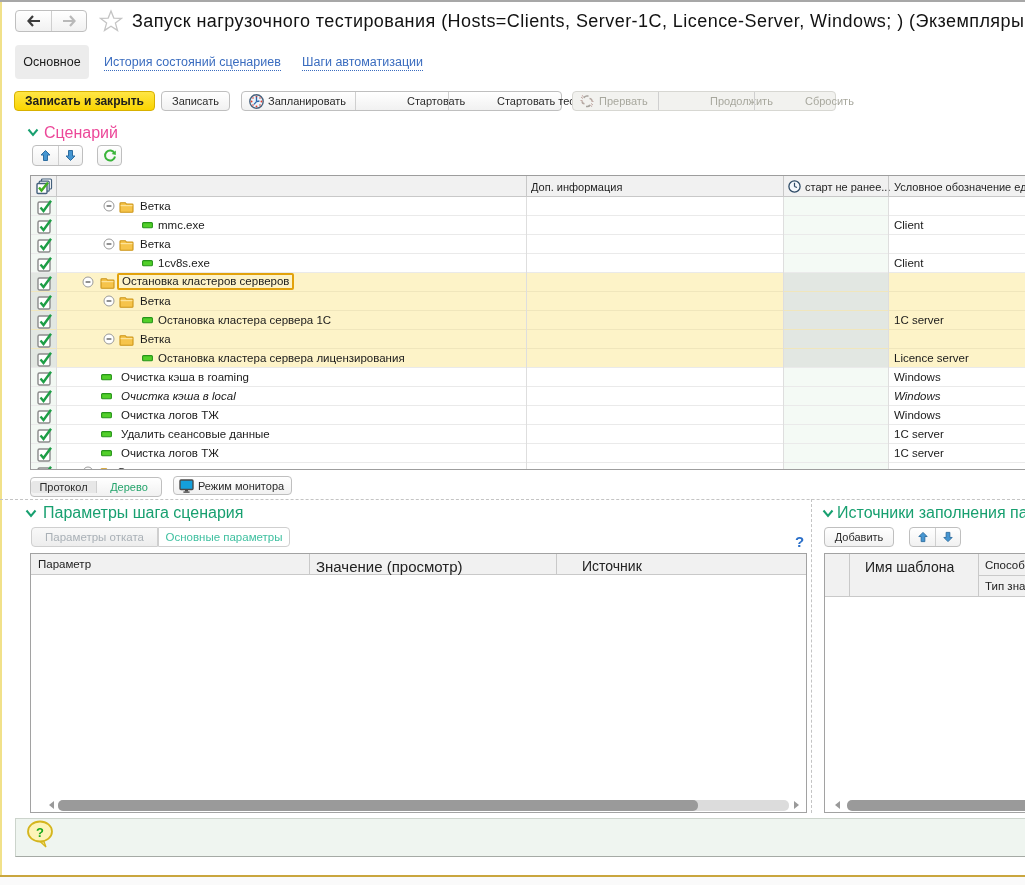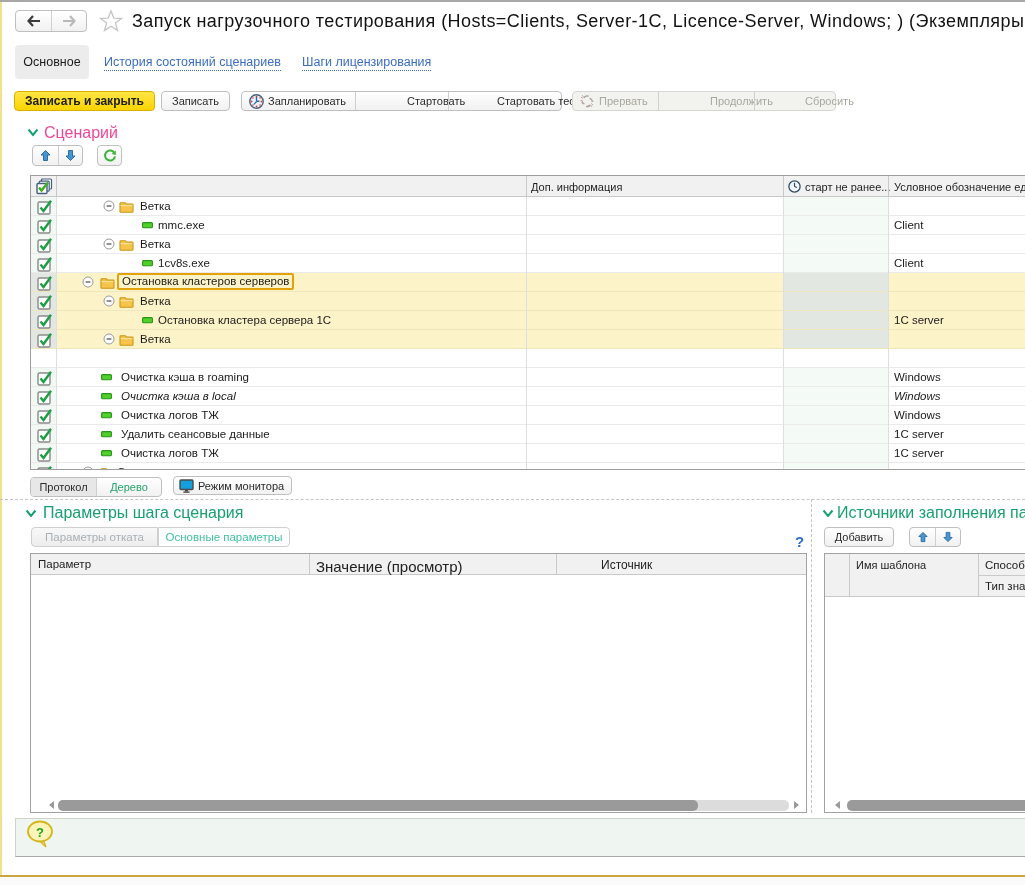--- a/index.html
+++ b/index.html
@@ -47,7 +47,7 @@
 
   <div class="abs" style="left:15px;top:45px;width:74px;height:34px;background:#ececec;border-radius:4px;display:flex;align-items:center;justify-content:center;font-size:12.5px;color:#1a1a1a;">Основное</div>
   <div class="abs" style="left:104px;top:55px;font-size:12.5px;color:#3a6cbf;border-bottom:1px dotted #3a6cbf;padding-bottom:1px;">История состояний сценариев</div>
-  <div class="abs" style="left:302px;top:55px;font-size:12.5px;color:#3a6cbf;border-bottom:1px dotted #3a6cbf;padding-bottom:1px;">Шаги лицензирования</div>
+  <div class="abs" style="left:302px;top:55px;font-size:12.5px;color:#3a6cbf;border-bottom:1px dotted #3a6cbf;padding-bottom:1px;">Шаги автоматизации</div>
 
   <div class="btn" style="left:14px;top:91px;width:141px;height:20px;background:linear-gradient(#ffe646,#fad400);border-color:#d8b100;font-weight:bold;font-size:12px;color:#20201c;">Записать и закрыть</div>
   <div class="btn" style="left:161px;top:91px;width:69px;height:20px;">Записать</div>

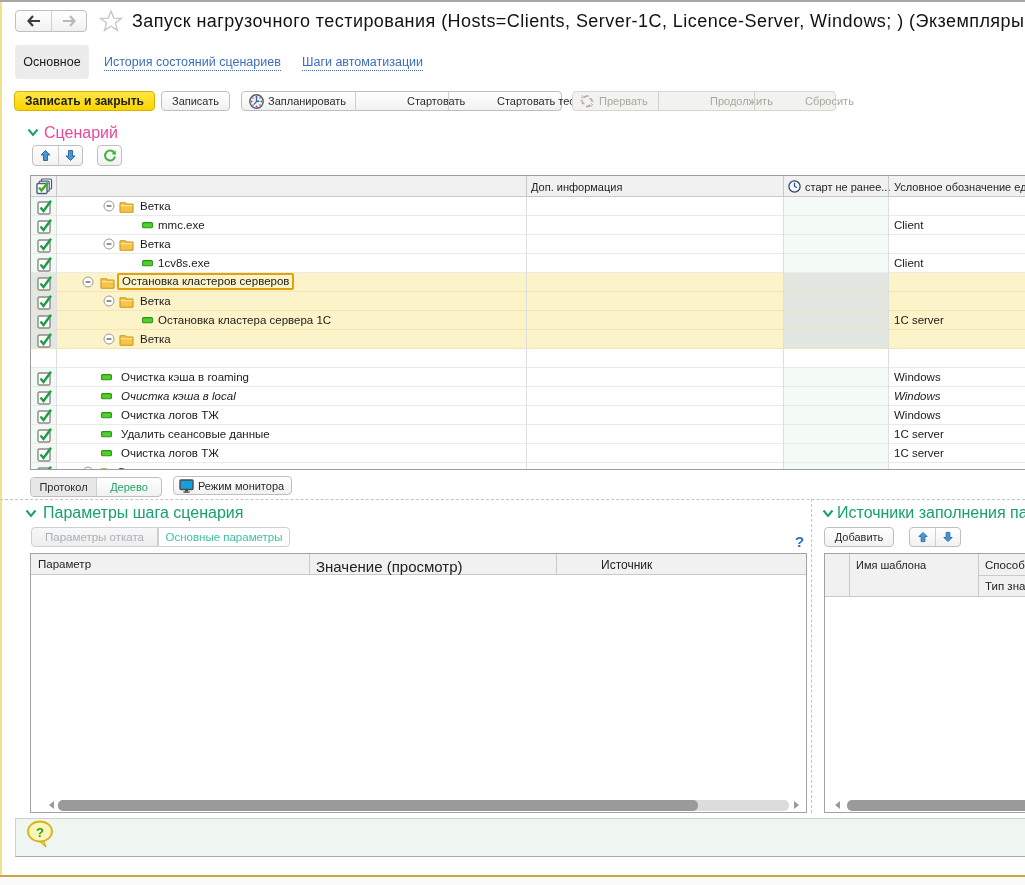--- a/index.html
+++ b/index.html
@@ -277,6 +277,19 @@
           <path d="M1.6 5.6 L13.4 5.6" stroke="#fde39a" stroke-width="1.2"></path>
         </svg>
         <div class="rowtxt" style="left:109px;">Ветка</div>
+      </div>
+    <div style="position:absolute;left:0;top:173px;width:995px;height:19px;background:#fdf3c8;overflow:hidden;">
+        <div style="position:absolute;left:0;top:0;width:25px;height:19px;background:#e2e7e2;"></div>
+        <div style="position:absolute;left:752px;top:0;width:105px;height:19px;background:#e2e7e2;"></div>
+        <svg style="position:absolute;left:6px;top:2px;" width="16" height="16" viewBox="0 0 16 16">
+          <rect x="1" y="3" width="12" height="12" rx="1.5" fill="#fff" stroke="#8a8a8a" stroke-width="1.4"></rect>
+          <path d="M3.5 8.5 L6.5 12 L14 1.8" stroke="#1d9e45" stroke-width="2.4" fill="none"></path>
+        </svg>
+        <svg style="position:absolute;left:111px;top:6px;" width="11" height="7" viewBox="0 0 11 7">
+          <rect x="0.6" y="0.6" width="9.8" height="5.2" rx="1" fill="#52d02a" stroke="#27941a" stroke-width="1.1"></rect>
+        </svg>
+        <div class="rowtxt" style="left:127px;">Остановка кластера сервера лицензирования</div>
+        <div class="rowtxt" style="left:863px;">Licence server</div>
       </div>
     <div style="position:absolute;left:0;top:192px;width:995px;height:25px;background:#ffffff;overflow:hidden;">
         <div style="position:absolute;left:0;top:0;width:25px;height:19px;background:#f2f8f3;"></div>

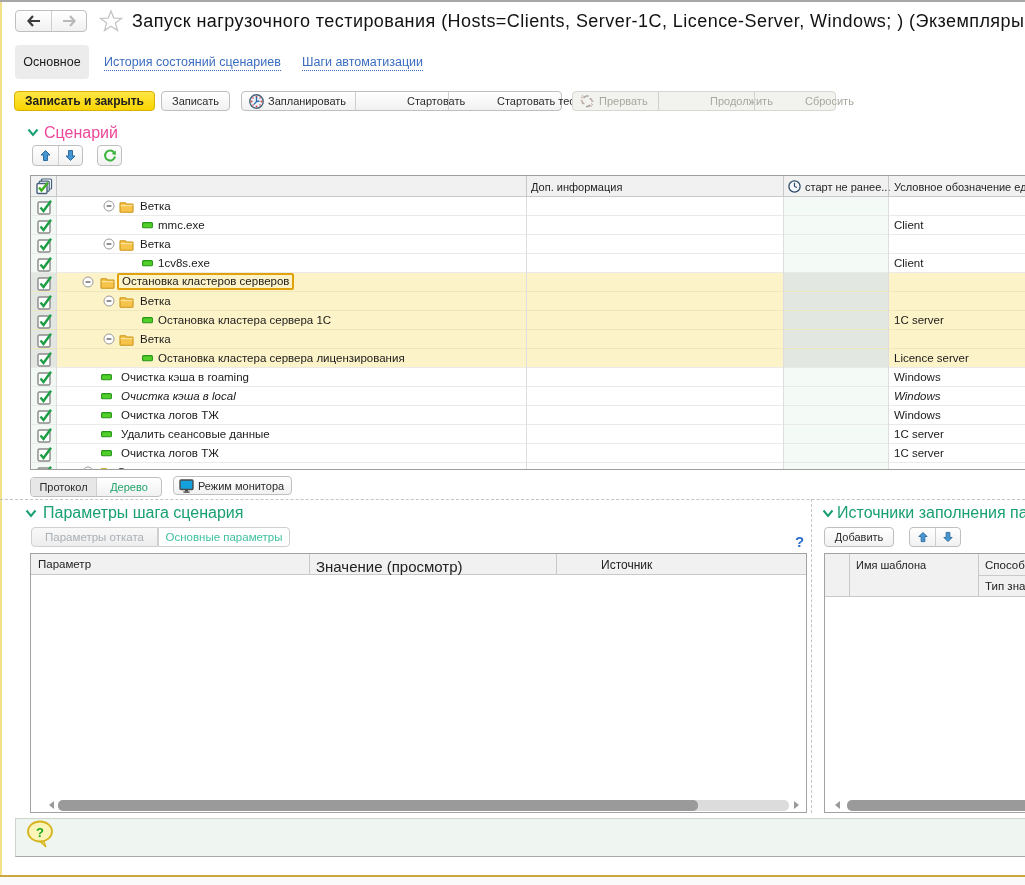--- a/index.html
+++ b/index.html
@@ -398,7 +398,7 @@
     <div class="vline" style="left:857px;top:21px;height:272px;background:#dedede;"></div>
   </div>
 
-  <div class="grp" style="left:30px;top:477px;width:132px;height:20px;">
+  <div class="grp" style="left:30px;top:477px;width:132px;height:20px;align-items:center;">
     <div class="seg" style="width:65px;justify-content:center;background:#e7e7e7;border-radius:3px 0 0 3px;">Протокол</div>
     <div class="seg" style="width:65px;justify-content:center;color:#25a46c;">Дерево</div>
   </div>

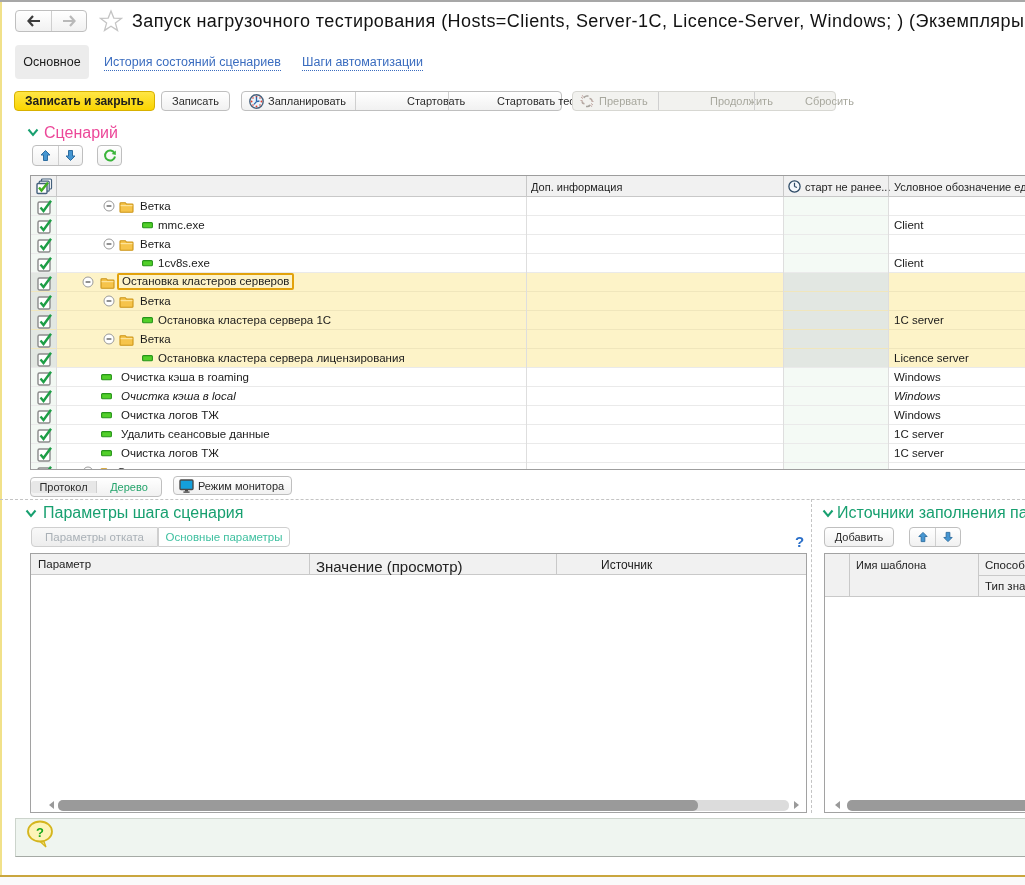--- a/index.html
+++ b/index.html
@@ -428,7 +428,7 @@
     <div style="position:absolute;left:0;top:0;width:100%;height:21px;background:#f1f1f1;border-bottom:1px solid #c9c9c9;box-sizing:border-box;"></div>
     <div style="position:absolute;left:7px;top:4px;font-size:11.5px;color:#222;">Параметр</div>
     <div style="position:absolute;left:285px;top:4px;font-size:15px;color:#222;">Значение (просмотр)</div>
-    <div style="position:absolute;left:542px;top:4px;font-size:12px;color:#222;padding-left:28px;">Источник</div>
+    <div style="position:absolute;left:523px;top:4px;font-size:14px;color:#222;padding-left:28px;">Источник</div>
     <div style="position:absolute;left:278px;top:0;width:1px;height:21px;background:#c9c9c9;"></div>
     <div style="position:absolute;left:525px;top:0;width:1px;height:21px;background:#c9c9c9;"></div>
 

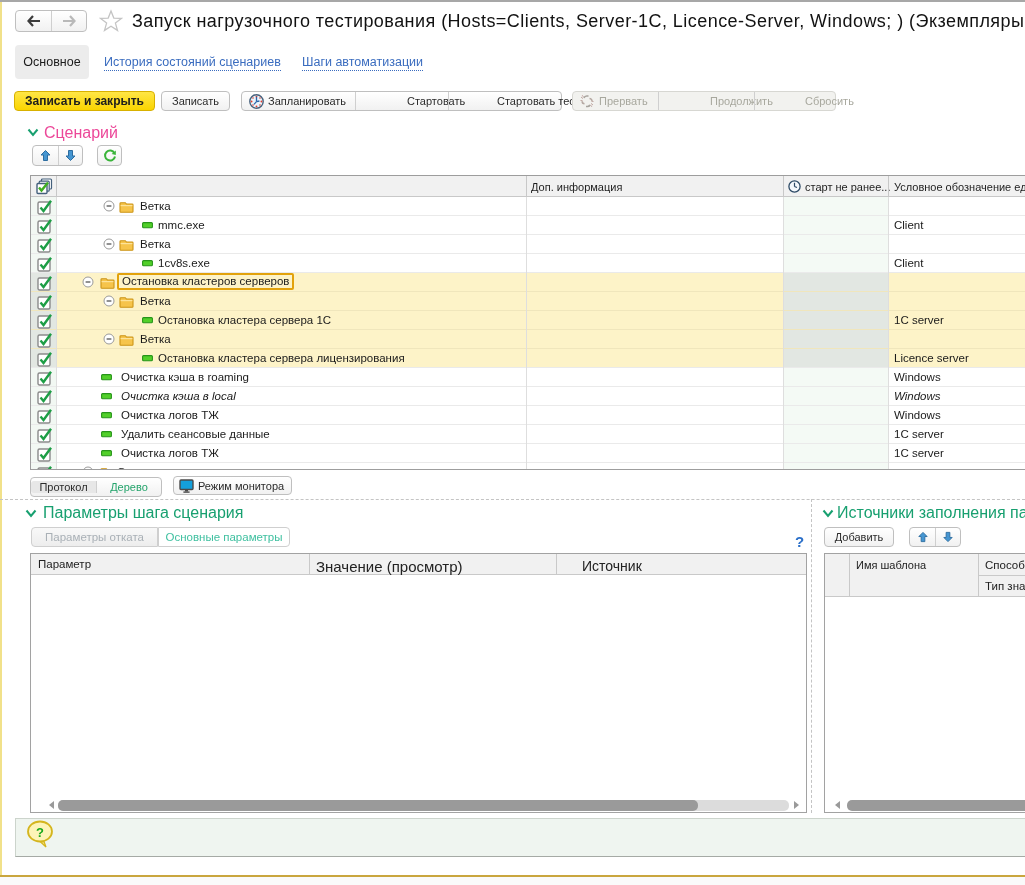--- a/index.html
+++ b/index.html
@@ -459,7 +459,7 @@
 
   <div class="abs" style="left:824px;top:553px;width:201px;height:260px;box-sizing:border-box;border:1px solid #a2a2a2;border-right:none;background:#fff;">
     <div style="position:absolute;left:0;top:0;width:100%;height:43px;background:#f1f1f1;border-bottom:1px solid #c9c9c9;box-sizing:border-box;"></div>
-    <div style="position:absolute;left:31px;top:5px;font-size:11px;color:#222;white-space:nowrap;">Имя шаблона</div>
+    <div style="position:absolute;left:40px;top:5px;font-size:14px;color:#222;white-space:nowrap;">Имя шаблона</div>
     <div style="position:absolute;left:160px;top:5px;font-size:11.5px;color:#222;white-space:nowrap;">Способ з</div>
     <div style="position:absolute;left:160px;top:26px;font-size:11.5px;color:#222;white-space:nowrap;">Тип знач</div>
     <div style="position:absolute;left:24px;top:0;width:1px;height:43px;background:#c9c9c9;"></div>

